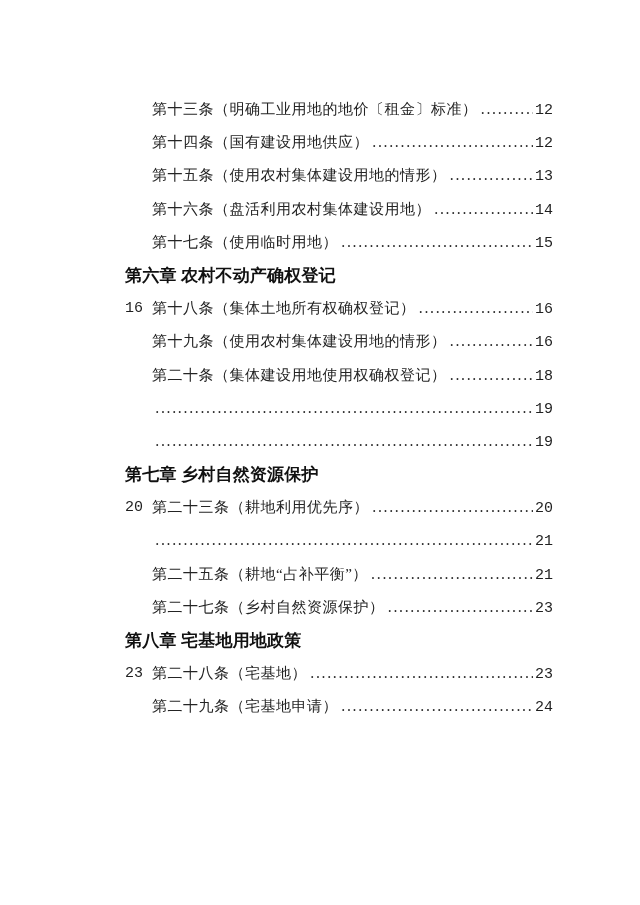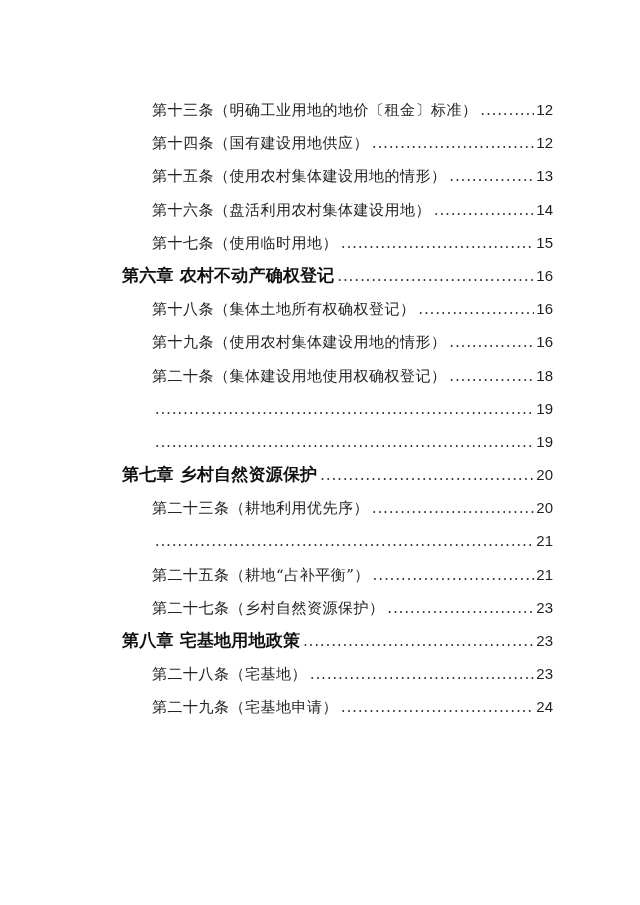--- a/index.html
+++ b/index.html
@@ -44,6 +44,7 @@
   }
   .toc-title {
     flex: 0 0 auto;
+    font-family: Liberation Serif, serif;
   }
   .dot-leader {
     flex: 1 1 auto;

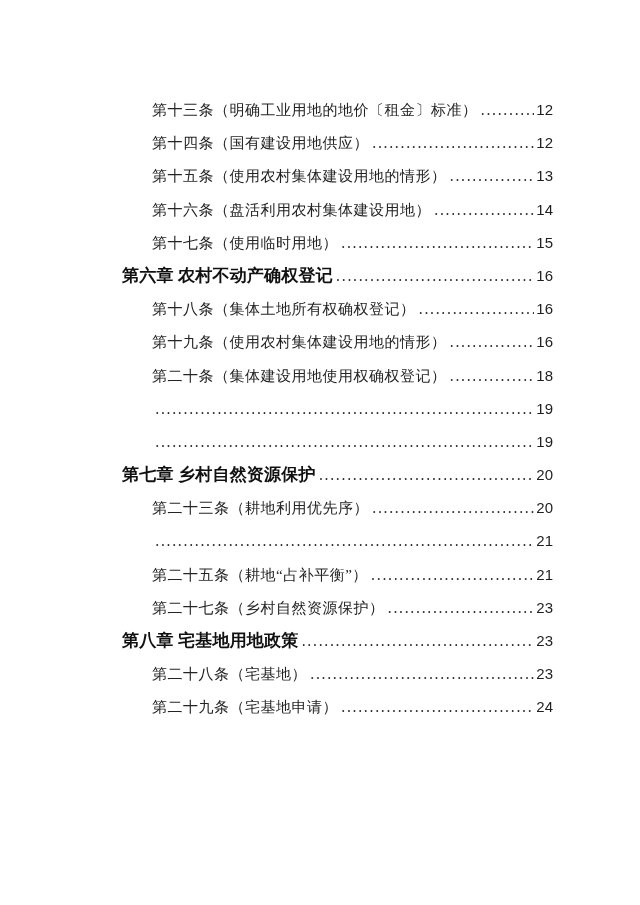--- a/index.html
+++ b/index.html
@@ -62,7 +62,7 @@
   }
   .toc-page-num {
     flex: 0 0 auto;
-    font-family: Liberation Sans, sans-serif;
+    font-family: Liberation Mono, monospace;
     font-weight: 400;
     font-size: 15px;
     letter-spacing: 0;

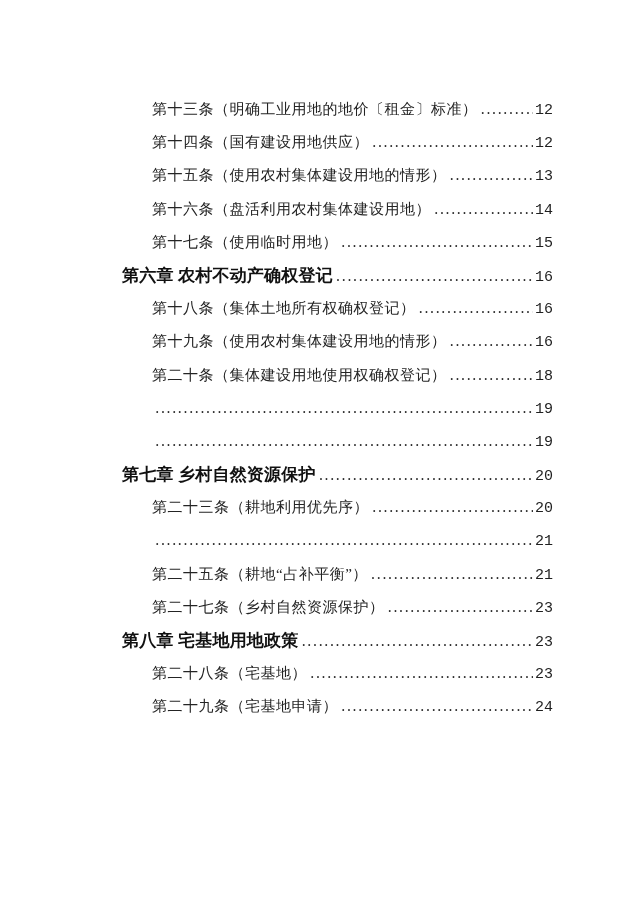--- a/index.html
+++ b/index.html
@@ -41,6 +41,7 @@
     font-size: 17px;
     letter-spacing: 0.2px;
     color: #111111;
+    flex-direction: column;
   }
   .toc-title {
     flex: 0 0 auto;

